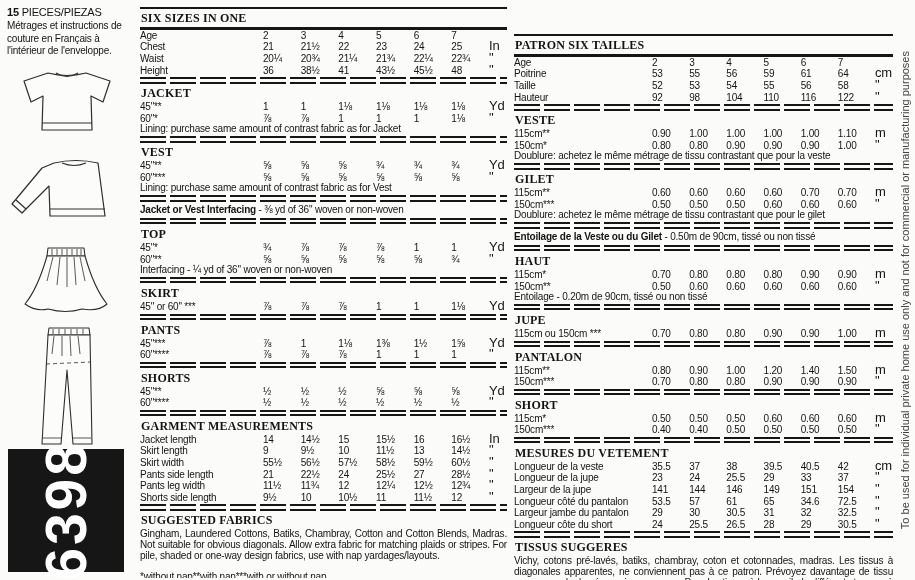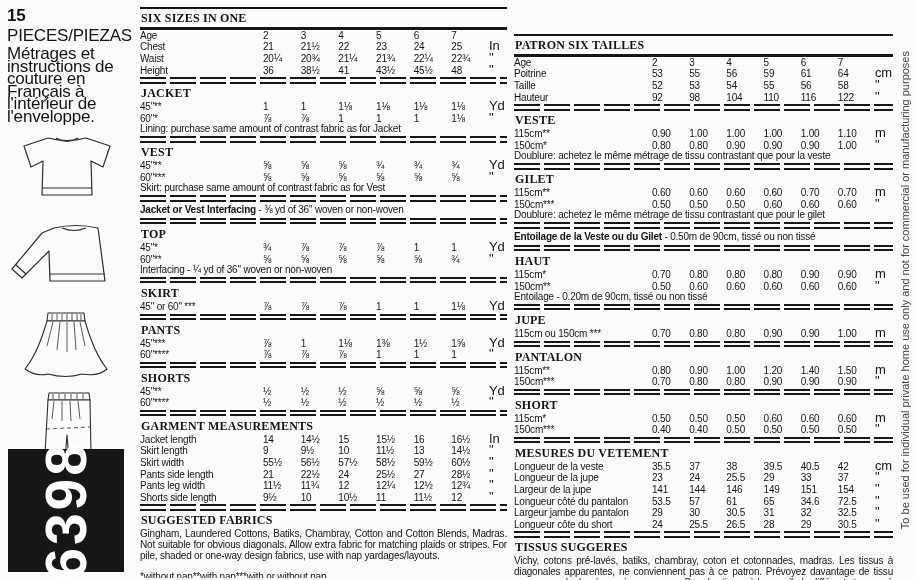--- a/index.html
+++ b/index.html
@@ -11,7 +11,7 @@
   }
   
   .left-col { position:absolute; left:7px; top:6px; width:128px; height:568px; }
-  .pieces { font-size:17px; letter-spacing:-0.2px; }
+  .pieces { font-size:11px; letter-spacing:-0.2px; }
   .pieces b { font-weight:bold; }
   .fr-note { font-size:17px; line-height:12.5px; margin-top:2px; letter-spacing:-0.2px; }
   .garment { display:block; }

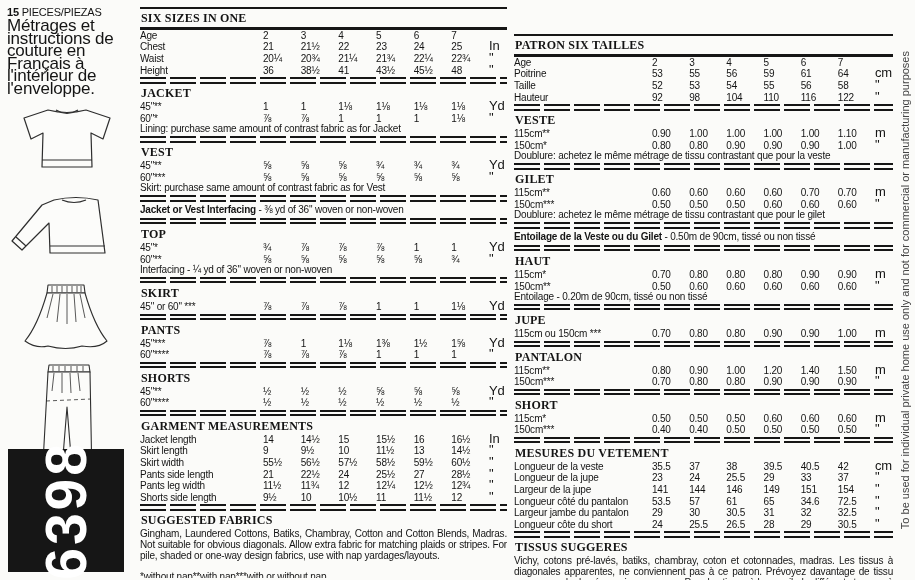--- a/index.html
+++ b/index.html
@@ -13,7 +13,7 @@
   .left-col { position:absolute; left:7px; top:6px; width:128px; height:568px; }
   .pieces { font-size:11px; letter-spacing:-0.2px; }
   .pieces b { font-weight:bold; }
-  .fr-note { font-size:17px; line-height:12.5px; margin-top:2px; letter-spacing:-0.2px; }
+  .fr-note { font-size:10px; line-height:12.5px; margin-top:2px; letter-spacing:-0.2px; }
   .garment { display:block; }
   .num-box {
     position:absolute; left:1px; top:443px; width:116px; height:123px;

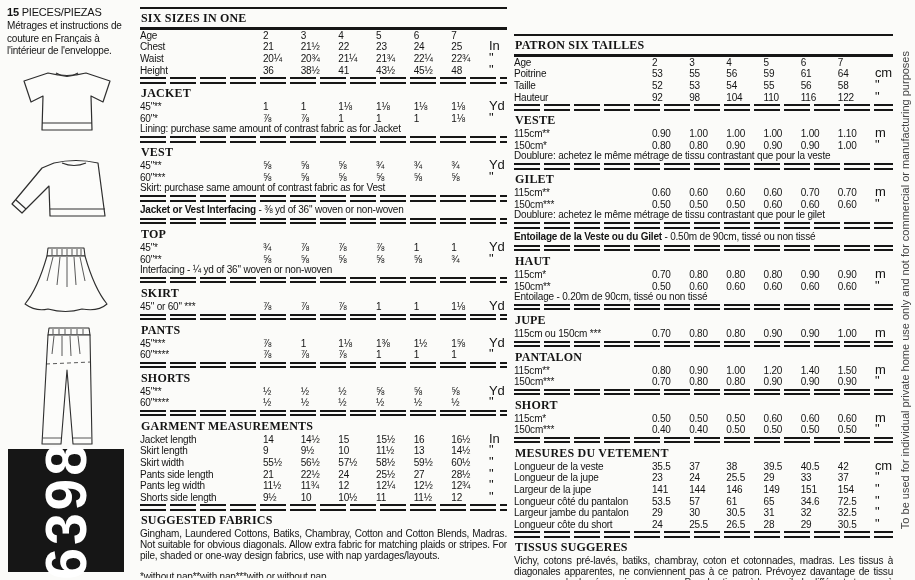--- a/index.html
+++ b/index.html
@@ -227,7 +227,7 @@
       <span class="val">⅝</span>
       <span class="unit">"</span>
     </div>
-    <div class="note">Skirt: purchase same amount of contrast fabric as for Vest</div>
+    <div class="note">Lining: purchase same amount of contrast fabric as for Vest</div>
     <div class="rule-d"></div>
     <div class="inline-note"><b>Jacket or Vest Interfacing</b><span> - ⅜ yd of 36" woven or non-woven</span></div>
     <div class="rule-d"></div>

